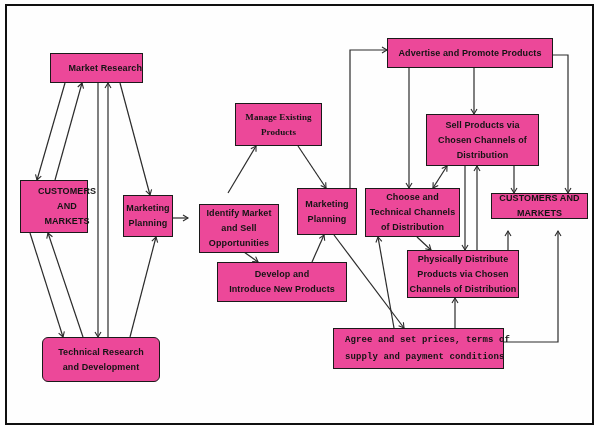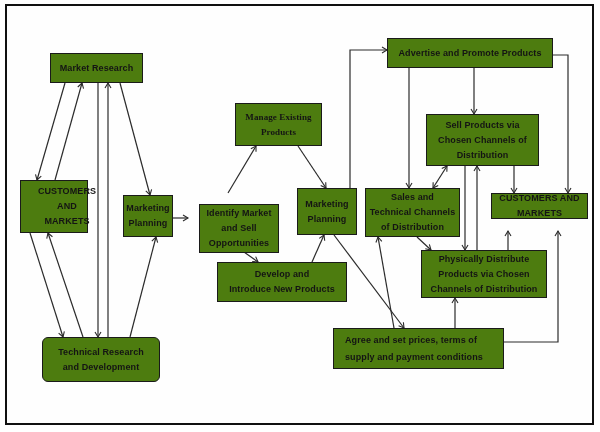--- a/index.html
+++ b/index.html
@@ -46,7 +46,7 @@
   .node {
     position: absolute;
     box-sizing: border-box;
-    background: #4d7c0f;
+    background: #ec4899;
     border: 1.4px solid #1a1a1a;
     display: flex;
     flex-direction: column;

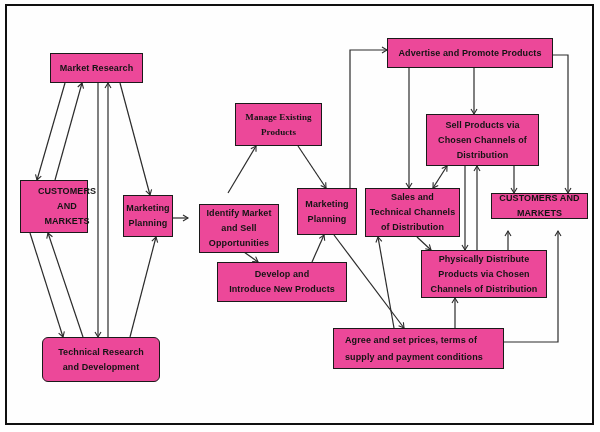--- a/index.html
+++ b/index.html
@@ -109,7 +109,7 @@
       <polyline points="504,342 558,342 558,231" marker-end="url(#ah)"></polyline>
     </svg>
   <div id="nodes">
-      <div class="node" style="left: 50px; top: 53px; width: 93px; height: 30px;">
+      <div class="node" style="left: 50px; top: 53px; width: 93px; height: 30px; align-items: flex-end;">
         <div class="node-line">Market Research</div>
       </div>
       <div class="node" style="left: 20px; top: 180px; width: 68px; height: 53px; padding-left: 26px;">

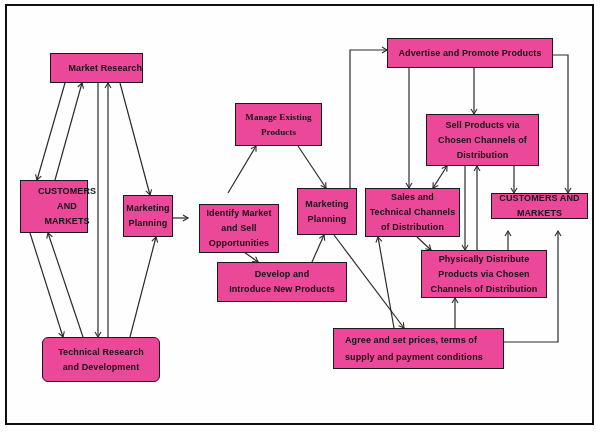--- a/index.html
+++ b/index.html
@@ -143,7 +143,7 @@
         <div class="node-line">Distribution</div>
       </div>
       <div class="node" style="left: 365px; top: 188px; width: 95px; height: 49px;">
-        <div class="node-line">Sales and</div>
+        <div class="node-line">Choose and</div>
         <div class="node-line">Technical Channels</div>
         <div class="node-line">of Distribution</div>
       </div>

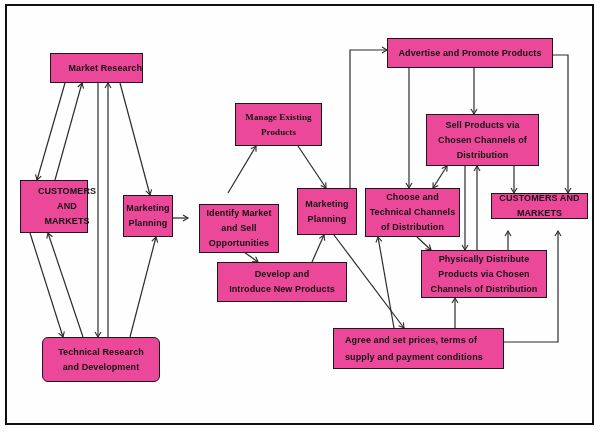--- a/index.html
+++ b/index.html
@@ -151,7 +151,7 @@
         <div class="node-line">CUSTOMERS AND</div>
         <div class="node-line">MARKETS</div>
       </div>
-      <div class="node" style="left: 407px; top: 250px; width: 126px; height: 48px; margin-left: 14px;">
+      <div class="node" style="left: 407px; top: 250px; width: 112px; height: 48px;">
         <div class="node-line">Physically Distribute</div>
         <div class="node-line">Products via Chosen</div>
         <div class="node-line">Channels of Distribution</div>

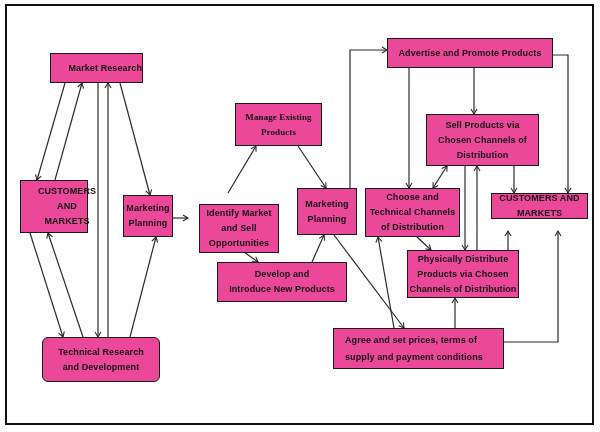--- a/index.html
+++ b/index.html
@@ -64,6 +64,7 @@
     text-align: left;
     padding-left: 11px;
     line-height: 17px;
+    font-family: Liberation Mono, monospace;
   }
   .node-line {
     white-space: nowrap;

